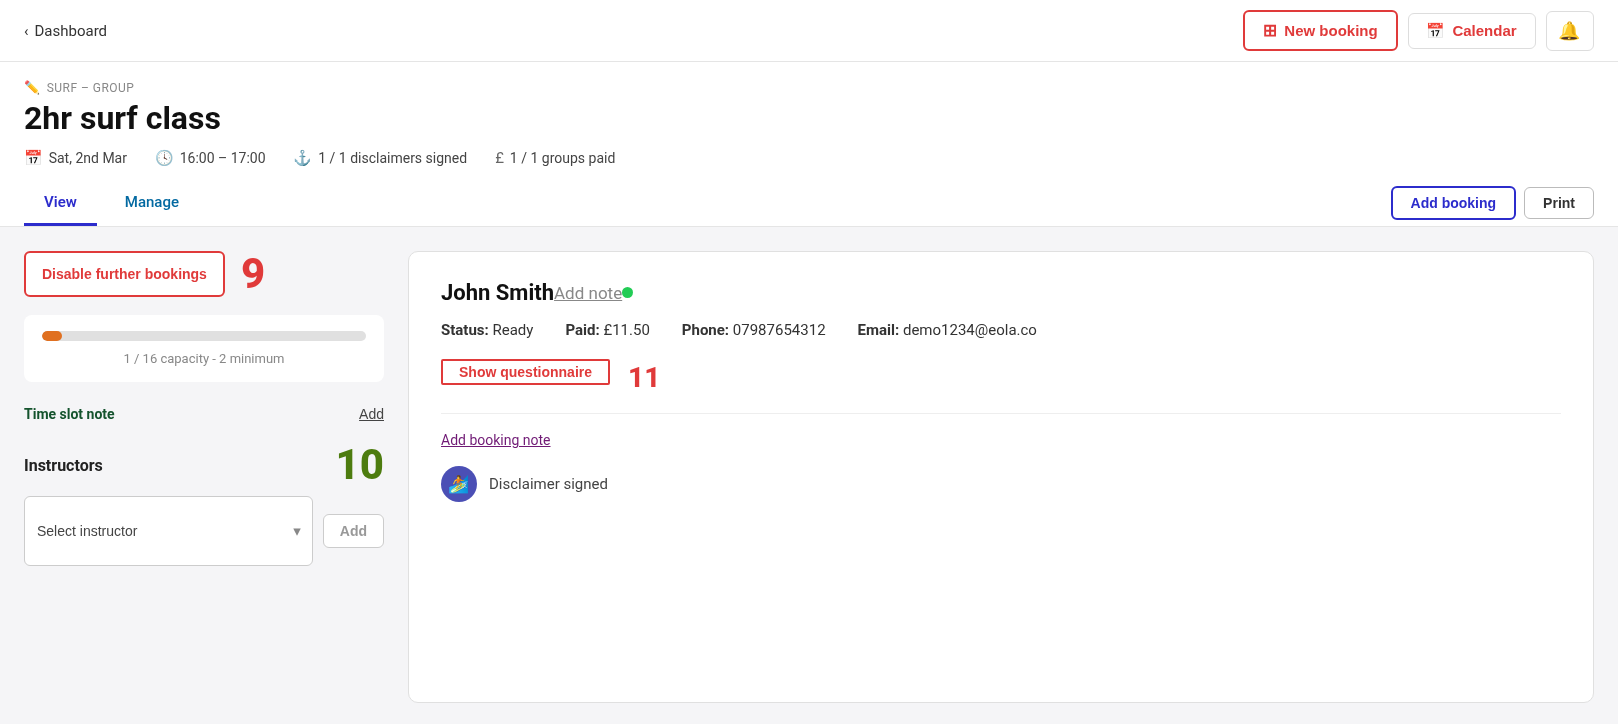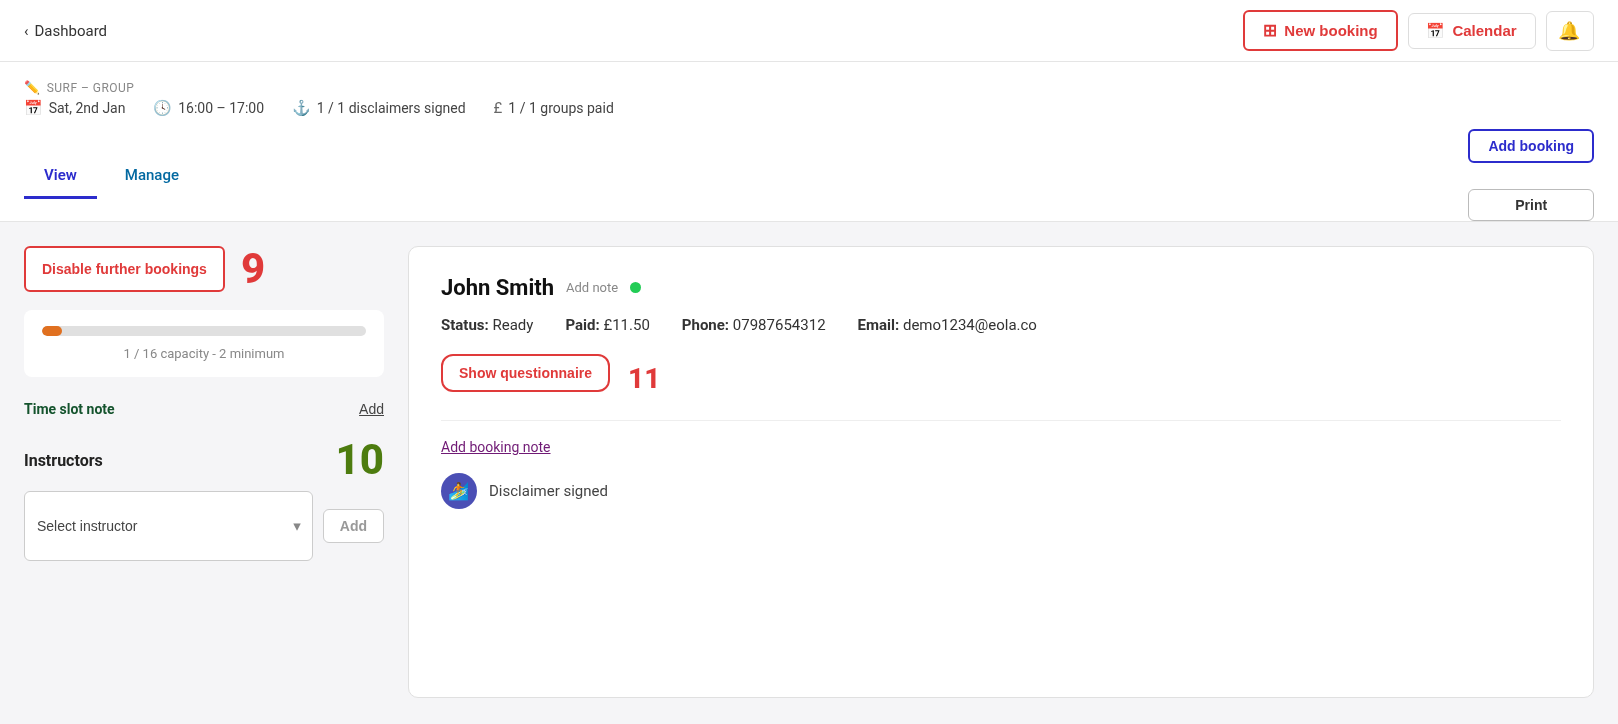--- a/index.html
+++ b/index.html
@@ -423,6 +423,7 @@
     <span style="font-size:13px;">✏️</span>
     <span>SURF – GROUP</span>
   </div>
+  <div class="page-title">2hr surf class</div>
   <div class="meta-row">
     <div class="meta-item">
       <span class="meta-icon">📅</span>

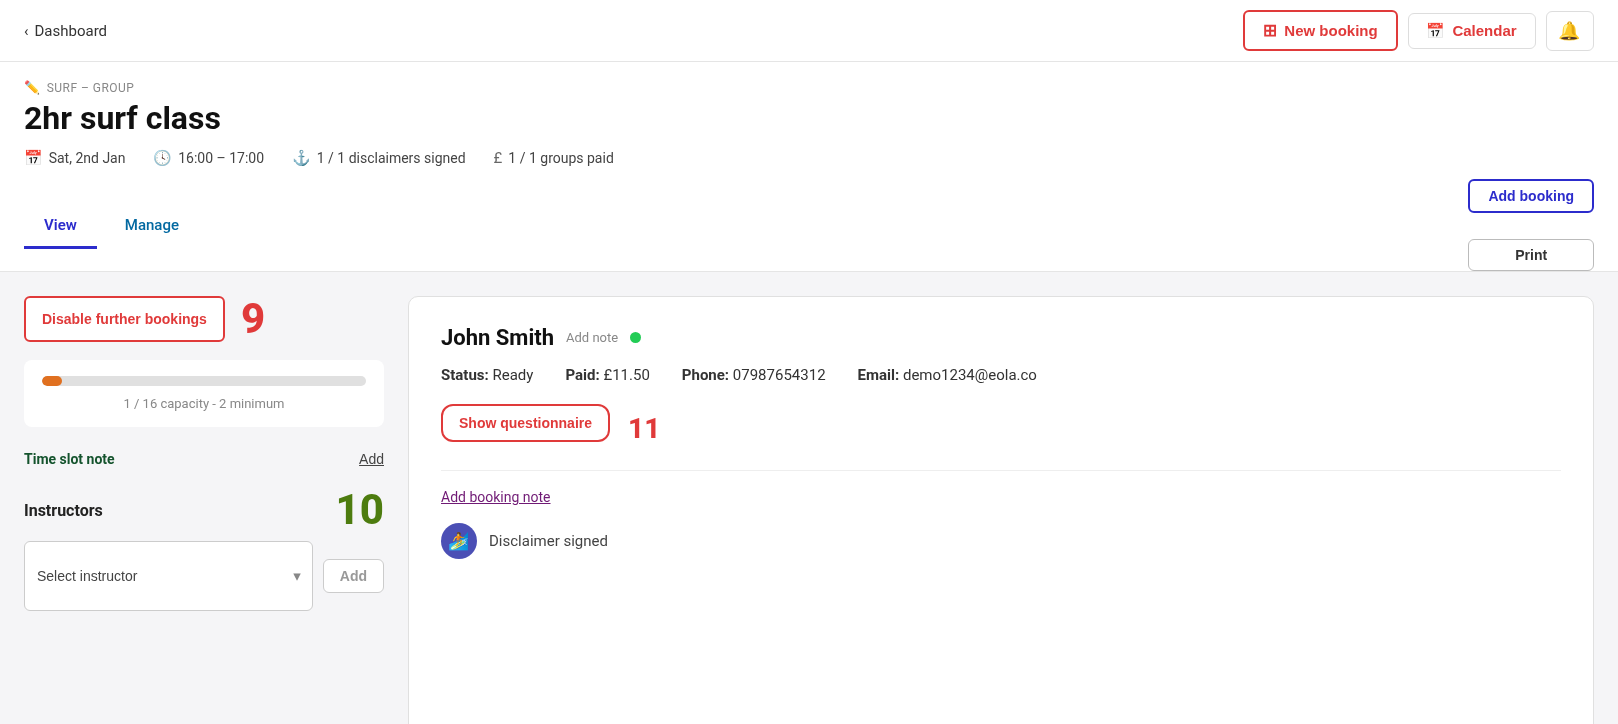--- a/index.html
+++ b/index.html
@@ -427,7 +427,7 @@
   <div class="meta-row">
     <div class="meta-item">
       <span class="meta-icon">📅</span>
-      <span>Sat, 2nd Jan</span>
+      <span>Sat, 2nd Mar</span>
     </div>
     <div class="meta-item">
       <span class="meta-icon">🕓</span>

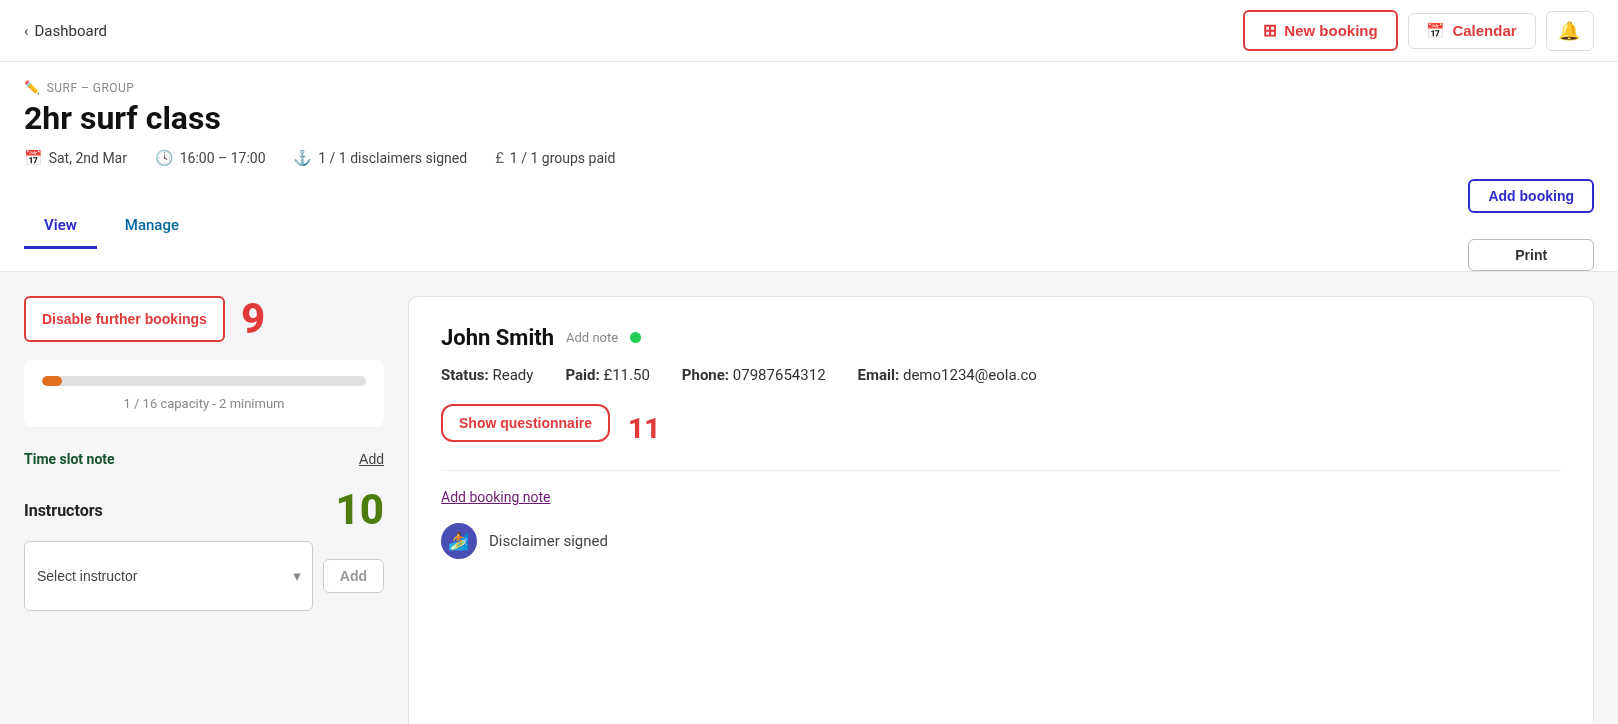--- a/index.html
+++ b/index.html
@@ -129,8 +129,8 @@
     }
     .tab-actions {
       display: flex;
-      gap: 26px;
-      flex-direction: column;
+      gap: 8px;
+      align-items: center;
     }
     .btn-add-booking {
       border: 2px solid #2c2ccc;

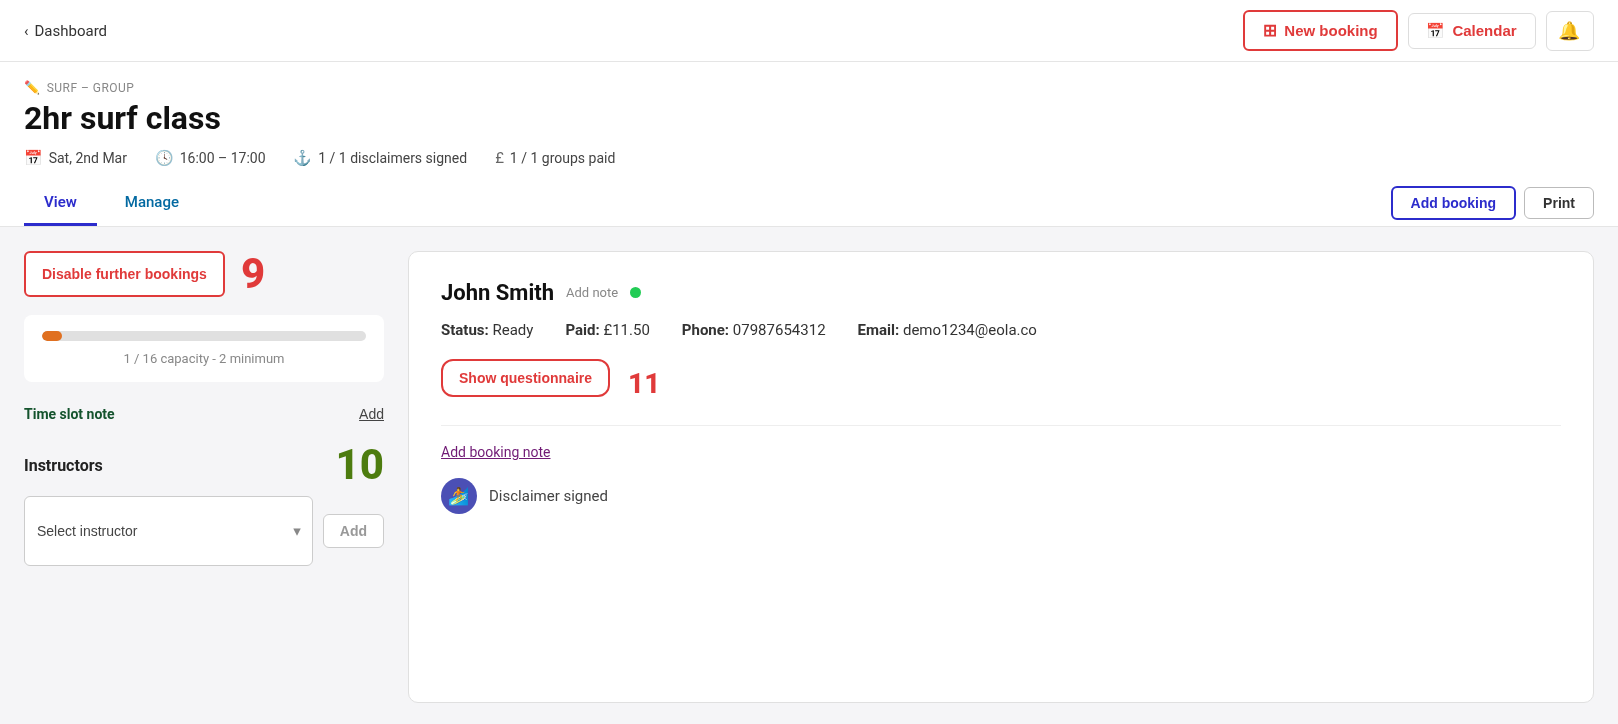--- a/index.html
+++ b/index.html
@@ -305,7 +305,6 @@
     .customer-name-row {
       display: flex;
       align-items: center;
-      gap: 12px;
       margin-bottom: 16px;
     }
     .customer-name {

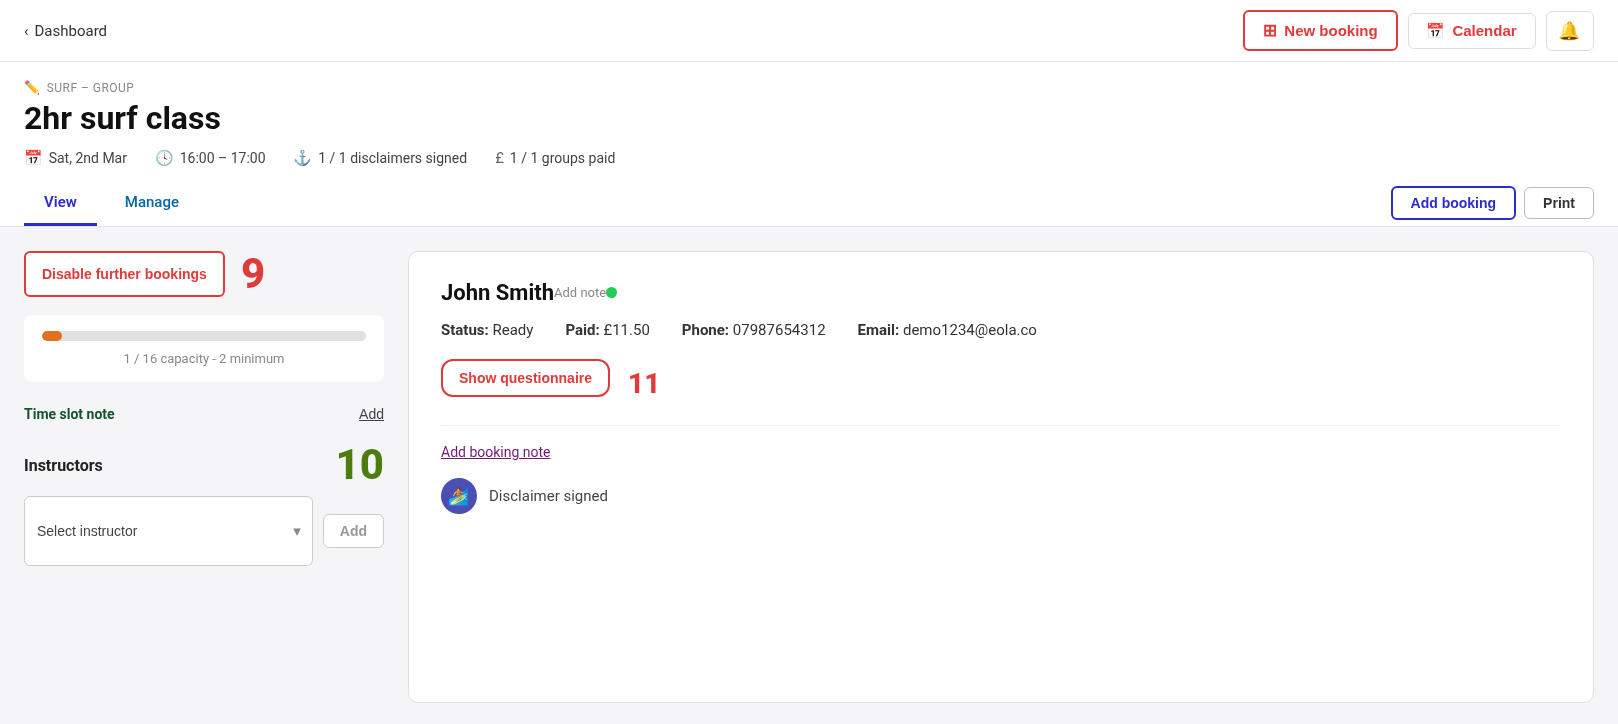--- a/index.html
+++ b/index.html
@@ -313,8 +313,9 @@
       color: #111;
     }
     .add-note-link {
-      font-size: 13px;
+      font-size: 17px;
       color: #888;
+      text-decoration: underline;
       cursor: pointer;
     }
     .online-dot {

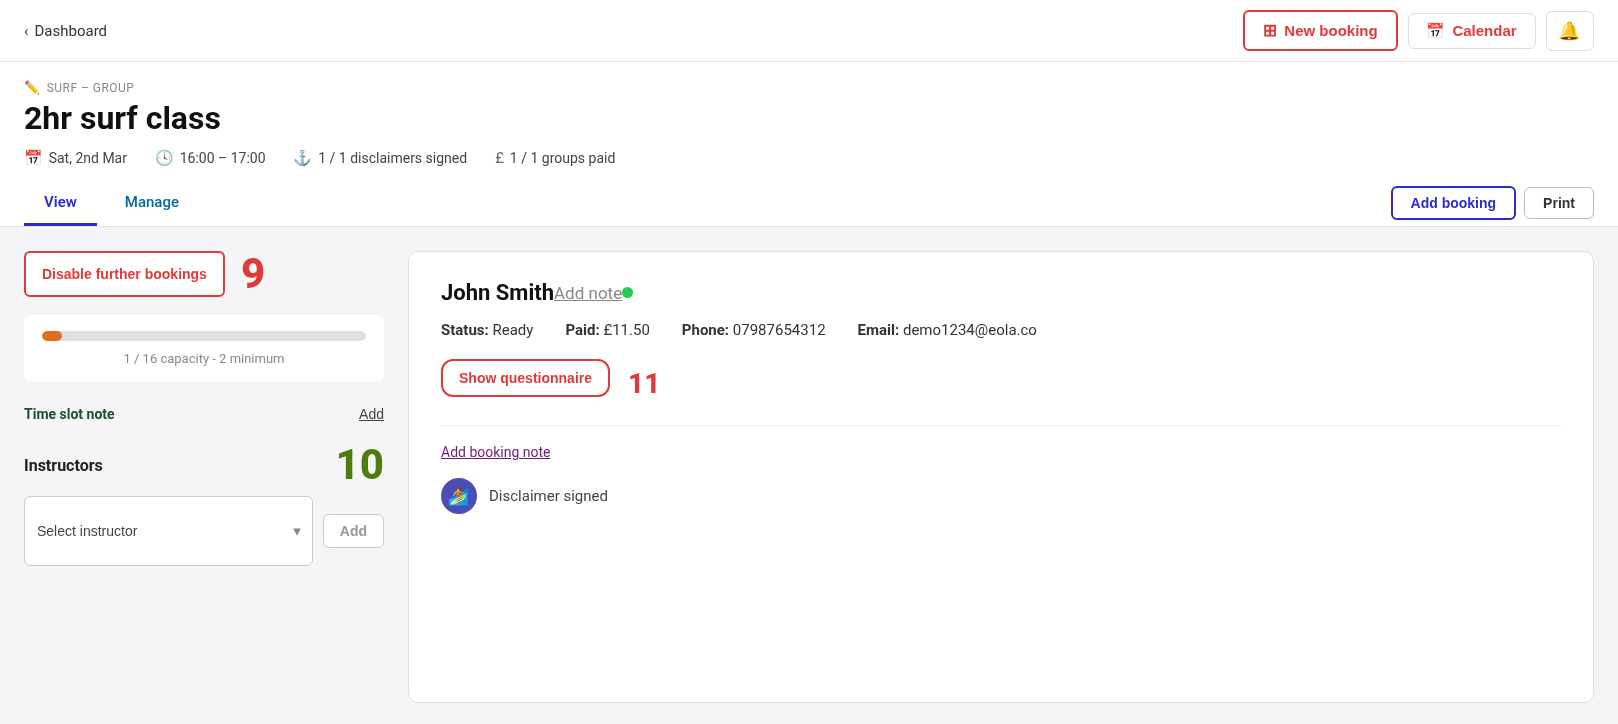--- a/index.html
+++ b/index.html
@@ -344,8 +344,8 @@
       border: 2px solid #e03a3a;
       color: #e03a3a;
       background: #fff;
-      border-radius: 12px;
-      padding: 9px 16px;
+      border-radius: 2px;
+      padding: 3px 16px;
       font-size: 14px;
       font-weight: 700;
       cursor: pointer;

